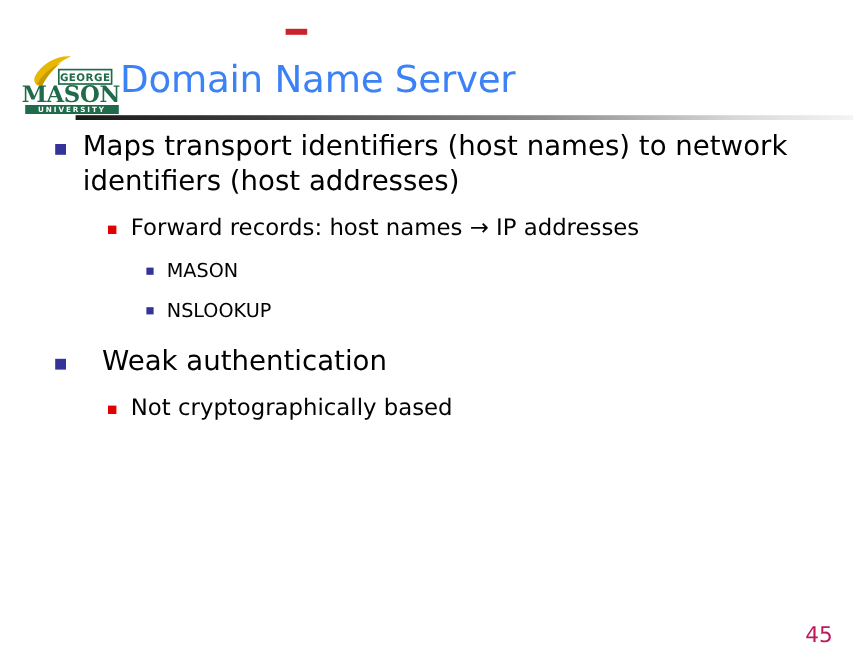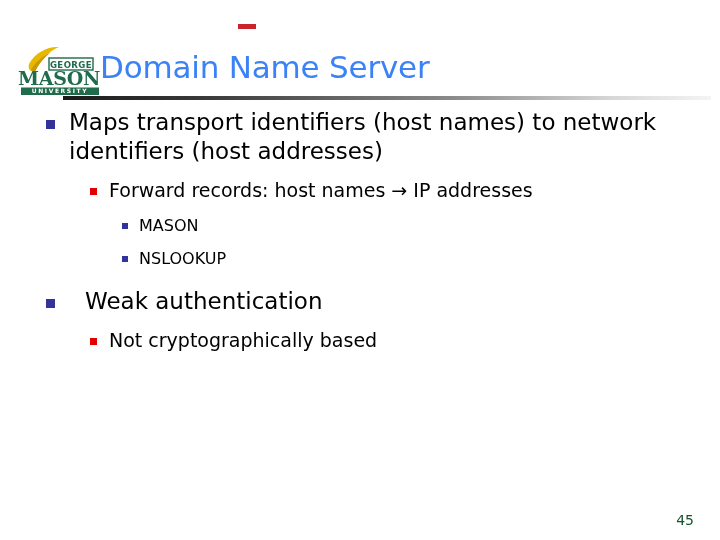--- a/index.html
+++ b/index.html
@@ -142,9 +142,9 @@
   #page-number {
     position: absolute;
     right: 26px;
-    bottom: 12px;
-    font-size: 14px;
-    color: #14532d;
+    bottom: 0;
+    font-size: 18px;
+    color: #be185d;
   }
 </style>
 </head>

